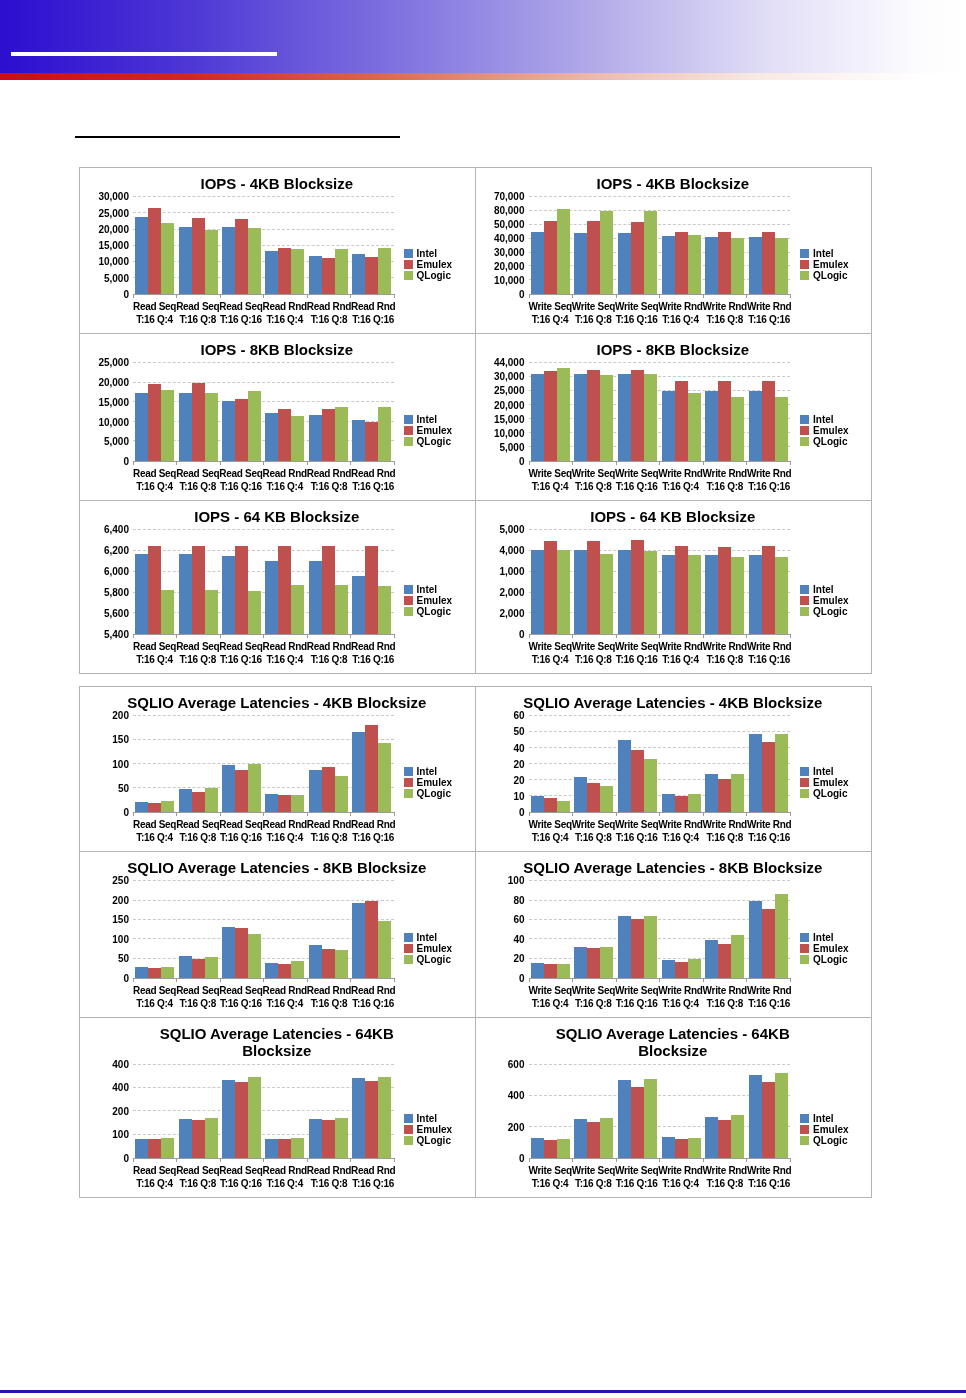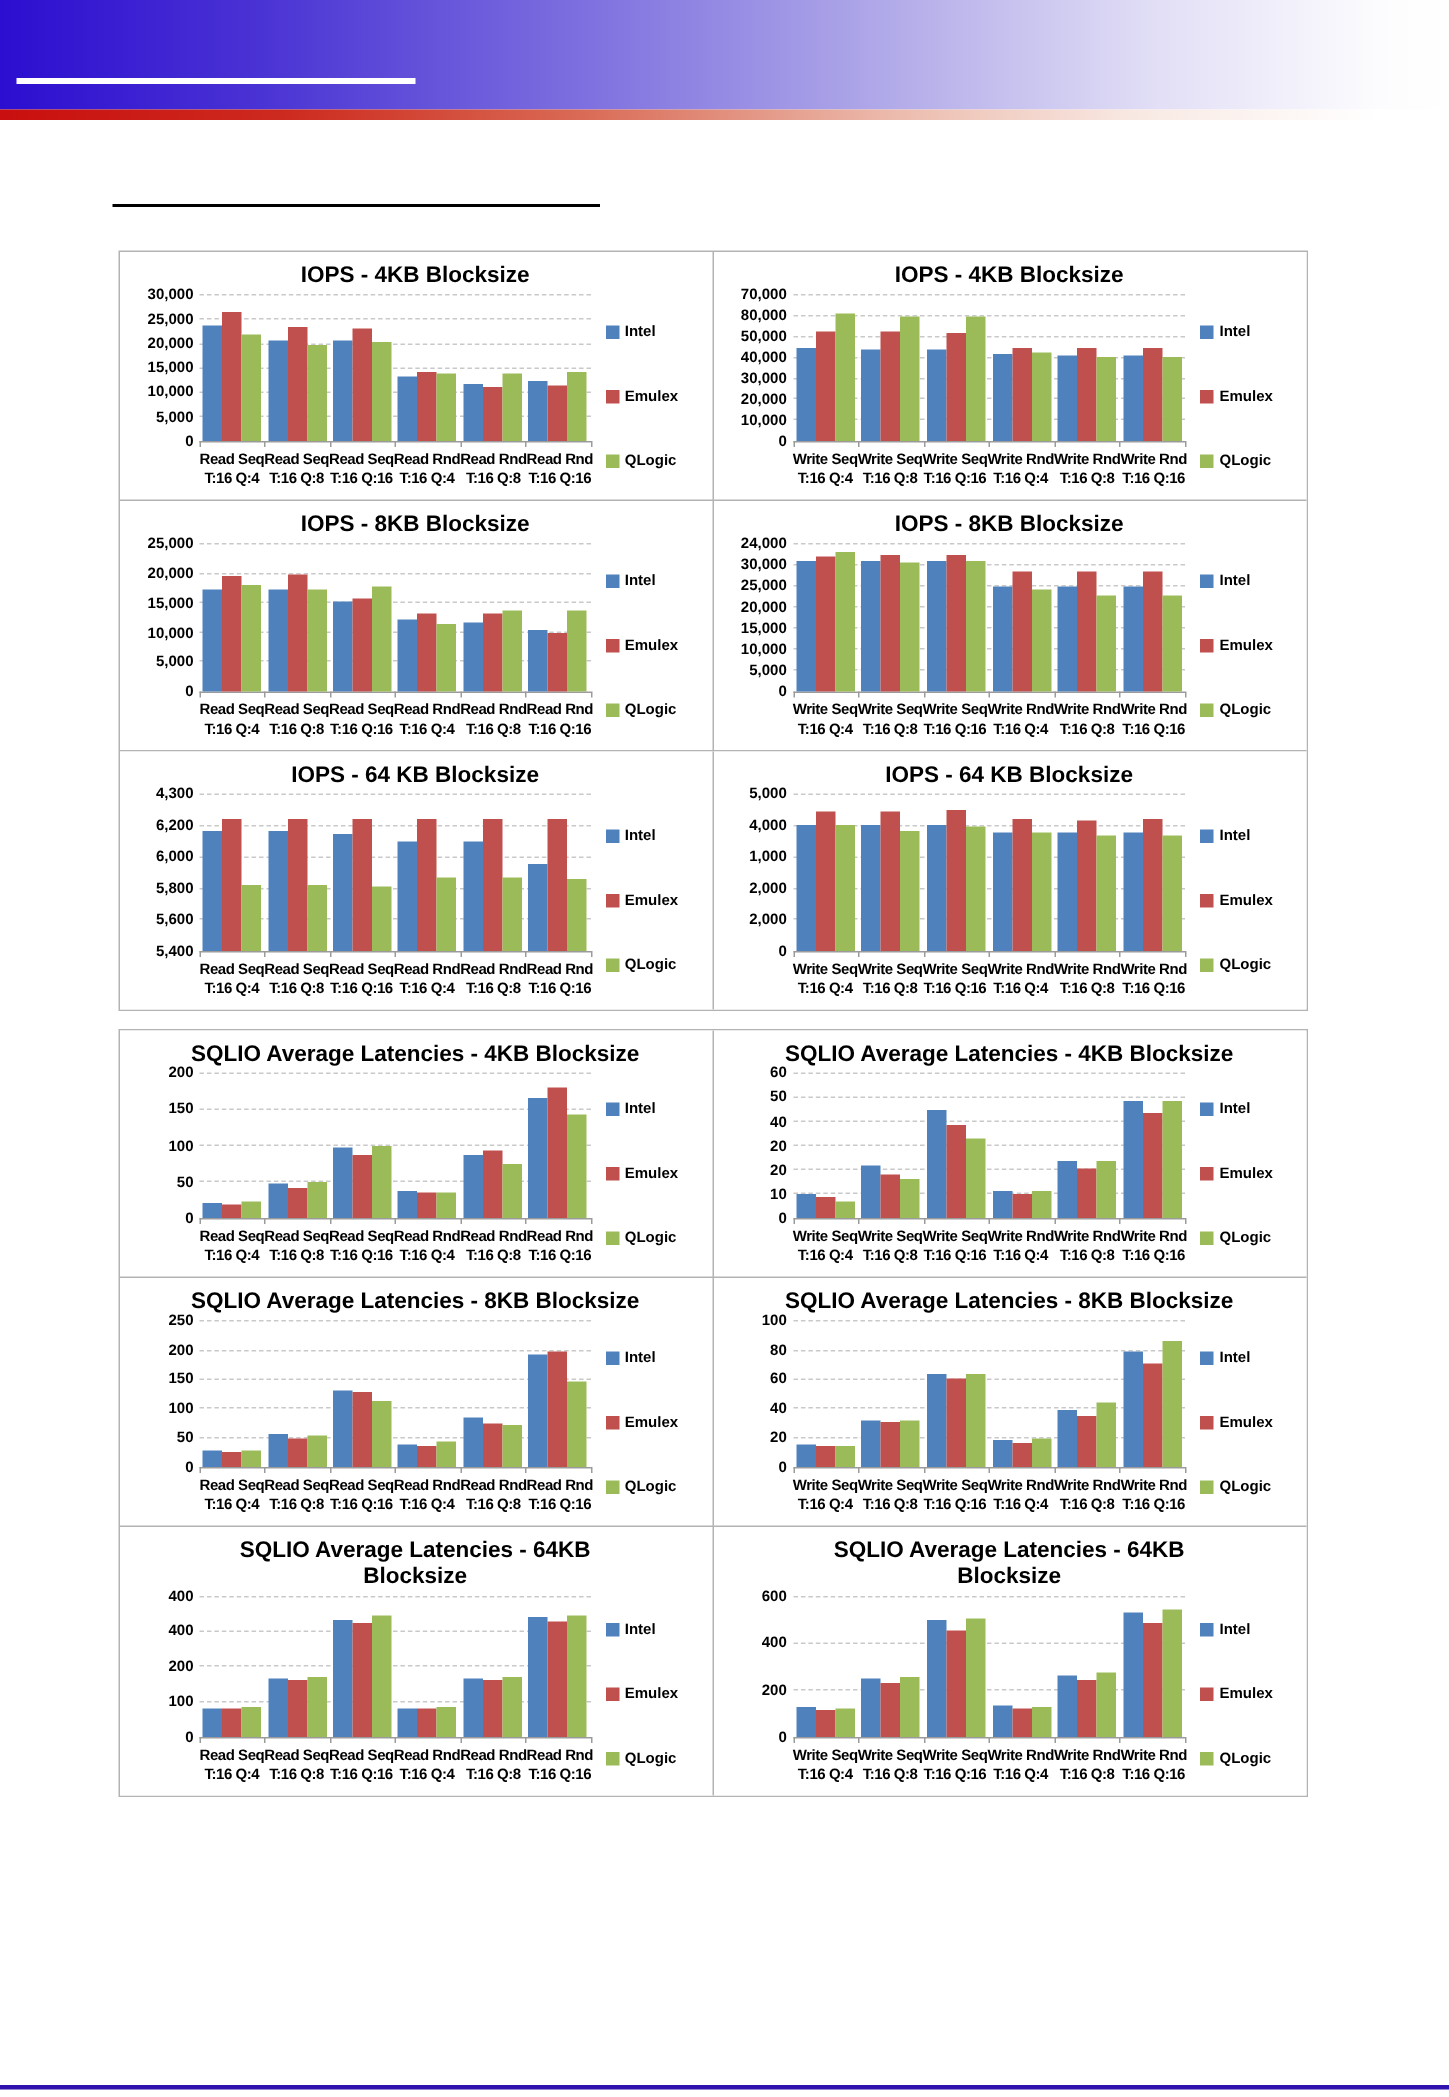--- a/index.html
+++ b/index.html
@@ -42,7 +42,7 @@
   .x-labels{height:36px;display:flex;padding-top:5px;box-sizing:border-box;}
   .x-label{flex:1;text-align:center;font-size:10px;font-weight:bold;line-height:1.3;
            letter-spacing:-0.3px;white-space:nowrap;color:#000;}
-  .legend-col{width:64px;display:flex;flex-direction:column;justify-content:center;gap:32px;padding-left:7px;}
+  .legend-col{width:64px;display:flex;flex-direction:column;justify-content:center;gap:0;padding-left:7px;}
   .legend-item{display:flex;align-items:center;gap:4px;}
   .legend-swatch{width:9px;height:9px;flex:none;}
   .legend-label{font-size:10px;font-weight:bold;white-space:nowrap;color:#000;}

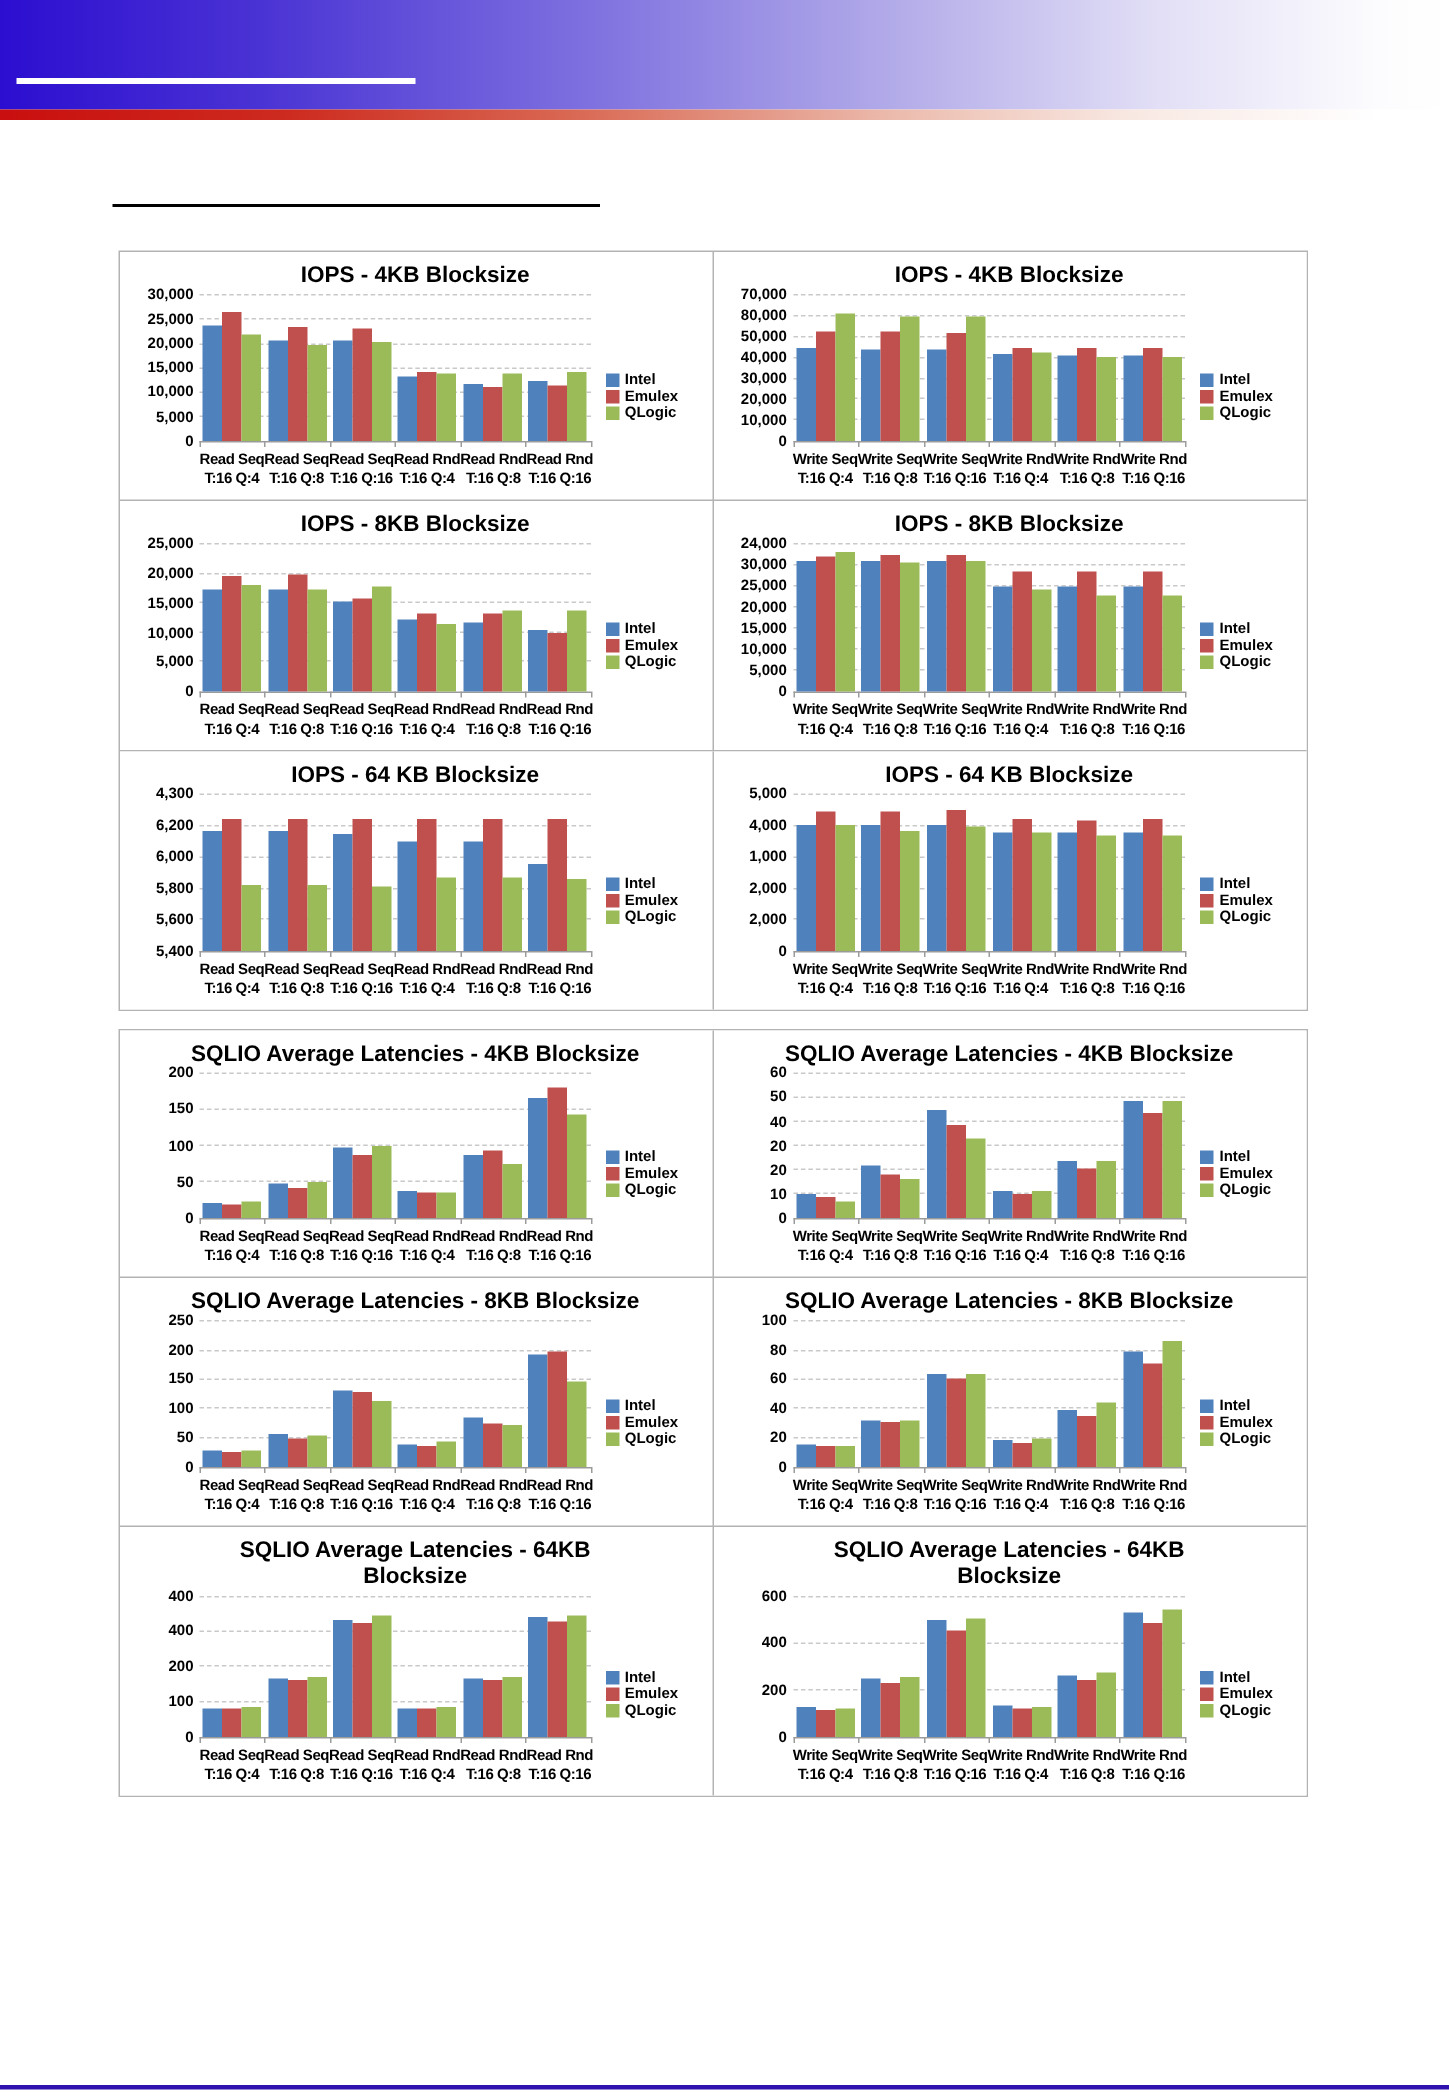--- a/index.html
+++ b/index.html
@@ -400,7 +400,7 @@
               <span class="y-tick" style="bottom: calc(57.1429% - 6px);">20,000</span>
               <span class="y-tick" style="bottom: calc(71.4286% - 6px);">25,000</span>
               <span class="y-tick" style="bottom: calc(85.7143% - 6px);">30,000</span>
-              <span class="y-tick" style="bottom: calc(100% - 6px);">24,000</span>
+              <span class="y-tick" style="bottom: calc(100% - 6px);">44,000</span>
             </div>
             <div class="x-pad"></div>
           </div>

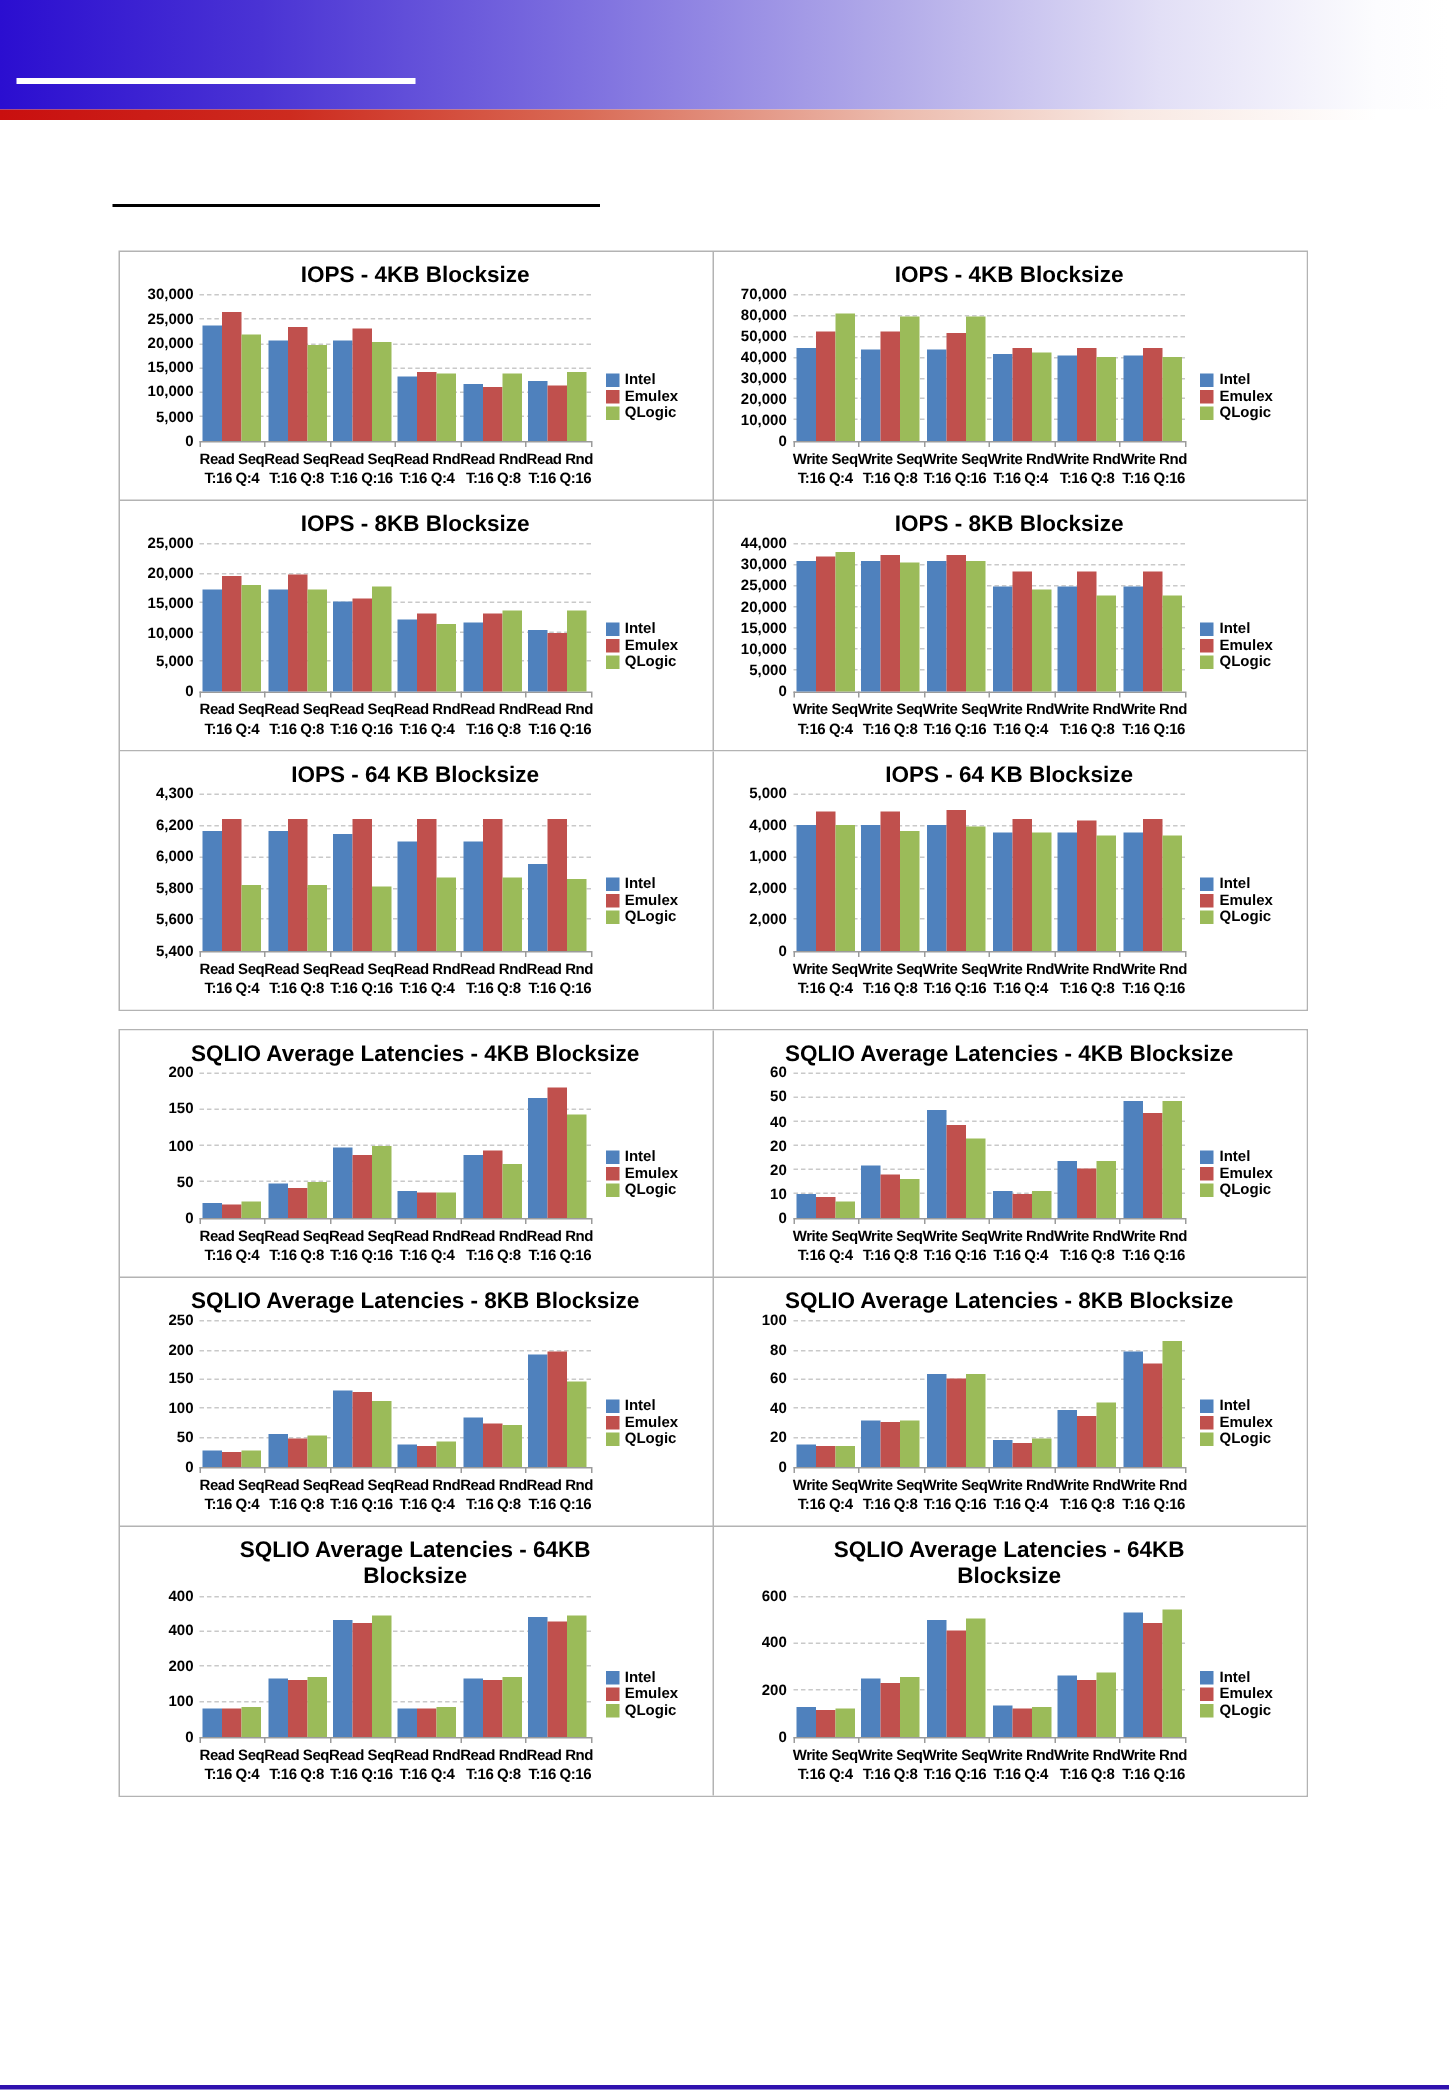--- a/index.html
+++ b/index.html
@@ -508,7 +508,7 @@
               <span class="y-tick" style="bottom: calc(40% - 6px);">5,800</span>
               <span class="y-tick" style="bottom: calc(60% - 6px);">6,000</span>
               <span class="y-tick" style="bottom: calc(80% - 6px);">6,200</span>
-              <span class="y-tick" style="bottom: calc(100% - 6px);">4,300</span>
+              <span class="y-tick" style="bottom: calc(100% - 6px);">6,400</span>
             </div>
             <div class="x-pad"></div>
           </div>

